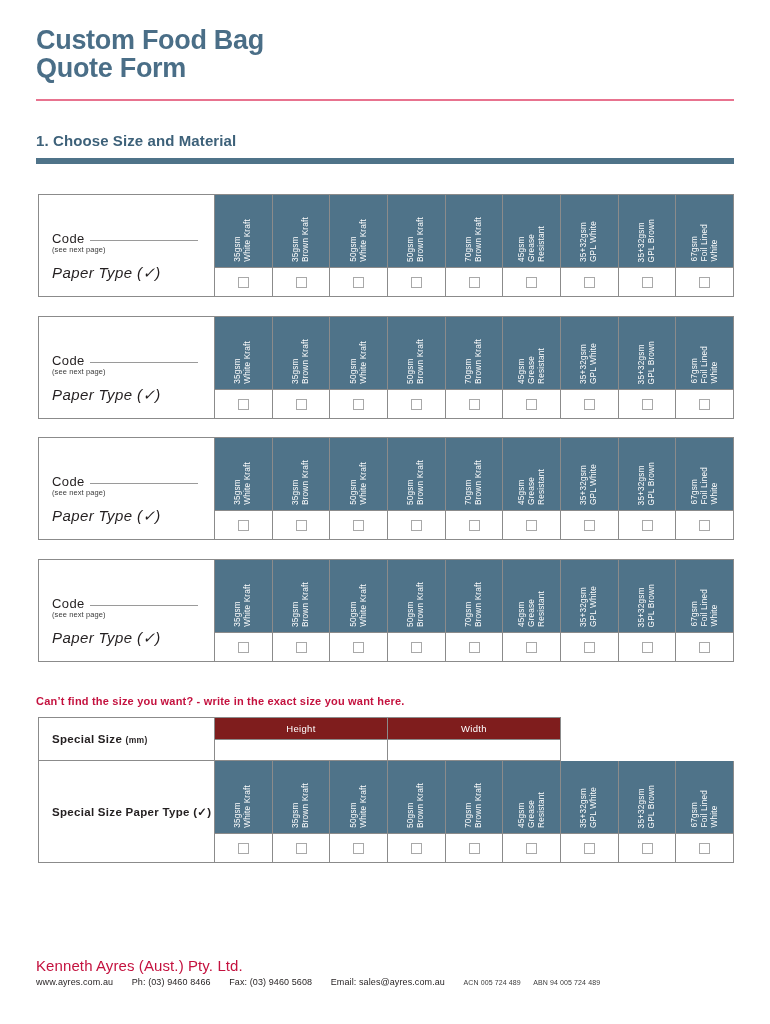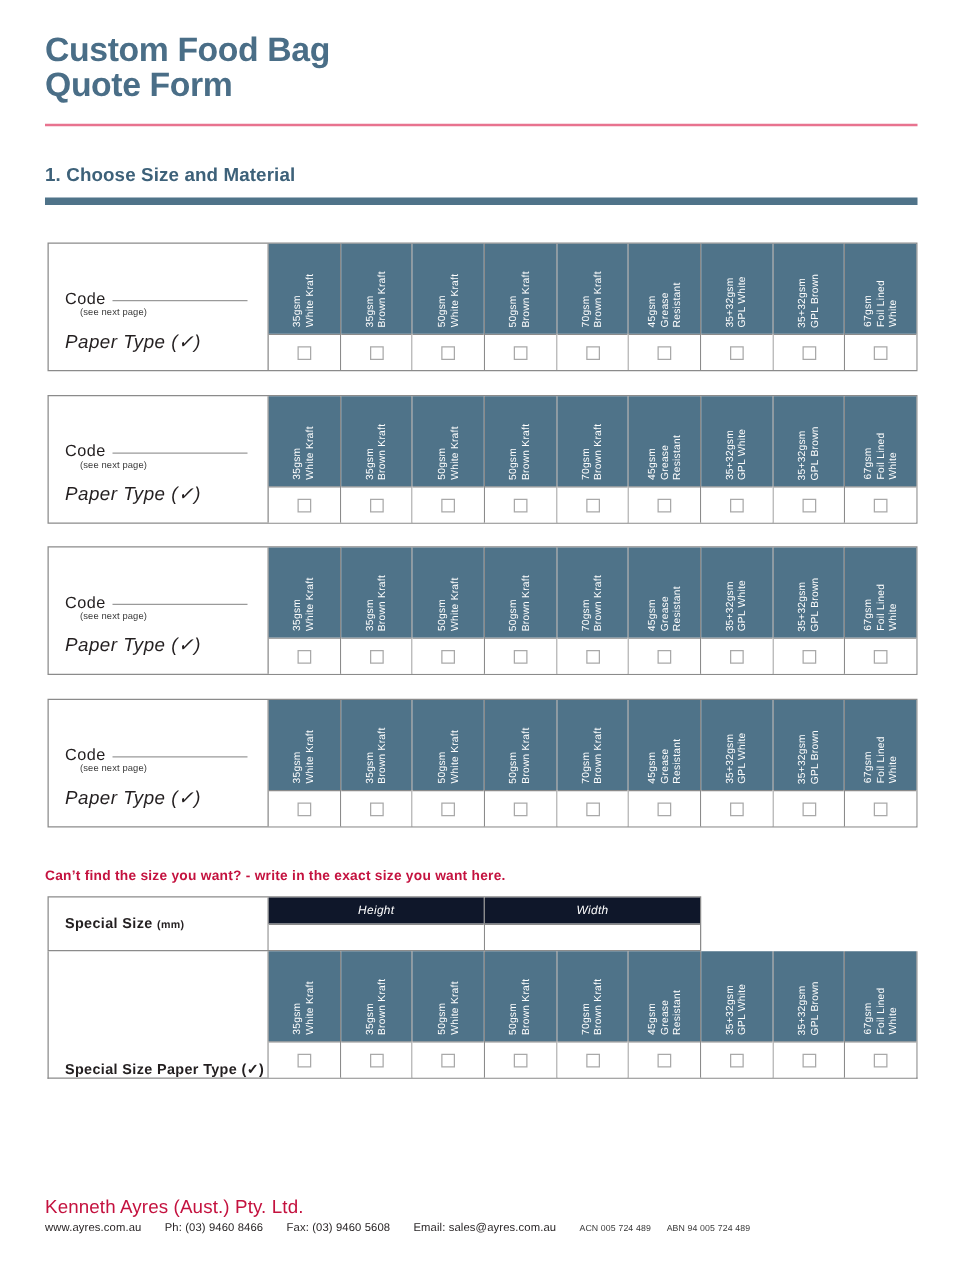--- a/index.html
+++ b/index.html
@@ -110,7 +110,6 @@
     font-size: 7.5px;
     color: #3a3a3a;
     letter-spacing: 0.1px;
-    margin-left: 12px;
   }
   .paper-type-label {
     position: absolute;

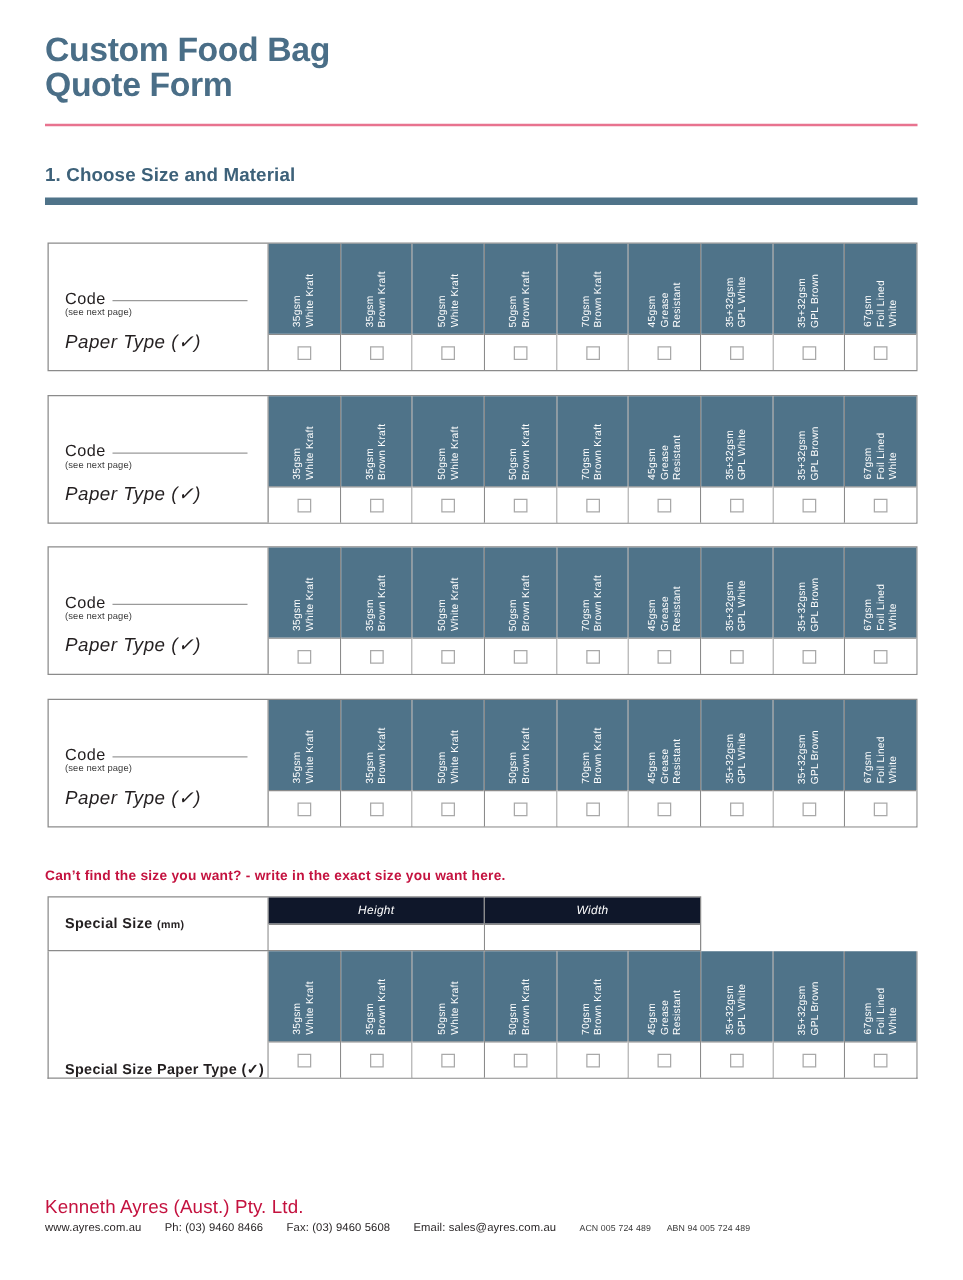--- a/index.html
+++ b/index.html
@@ -239,7 +239,7 @@
   }
   .ss-dim:last-child { border-right: none; }
   .ss-dim-head {
-    background: #0f172a;
+    background: #7f1d1d;
     color: #fff;
     font-size: 9.5px;
     height: 21px;
@@ -247,7 +247,6 @@
     align-items: center;
     justify-content: center;
     letter-spacing: 0.3px;
-    font-style: italic;
   }
   .ss-dim-field {
     flex: 1 1 auto;

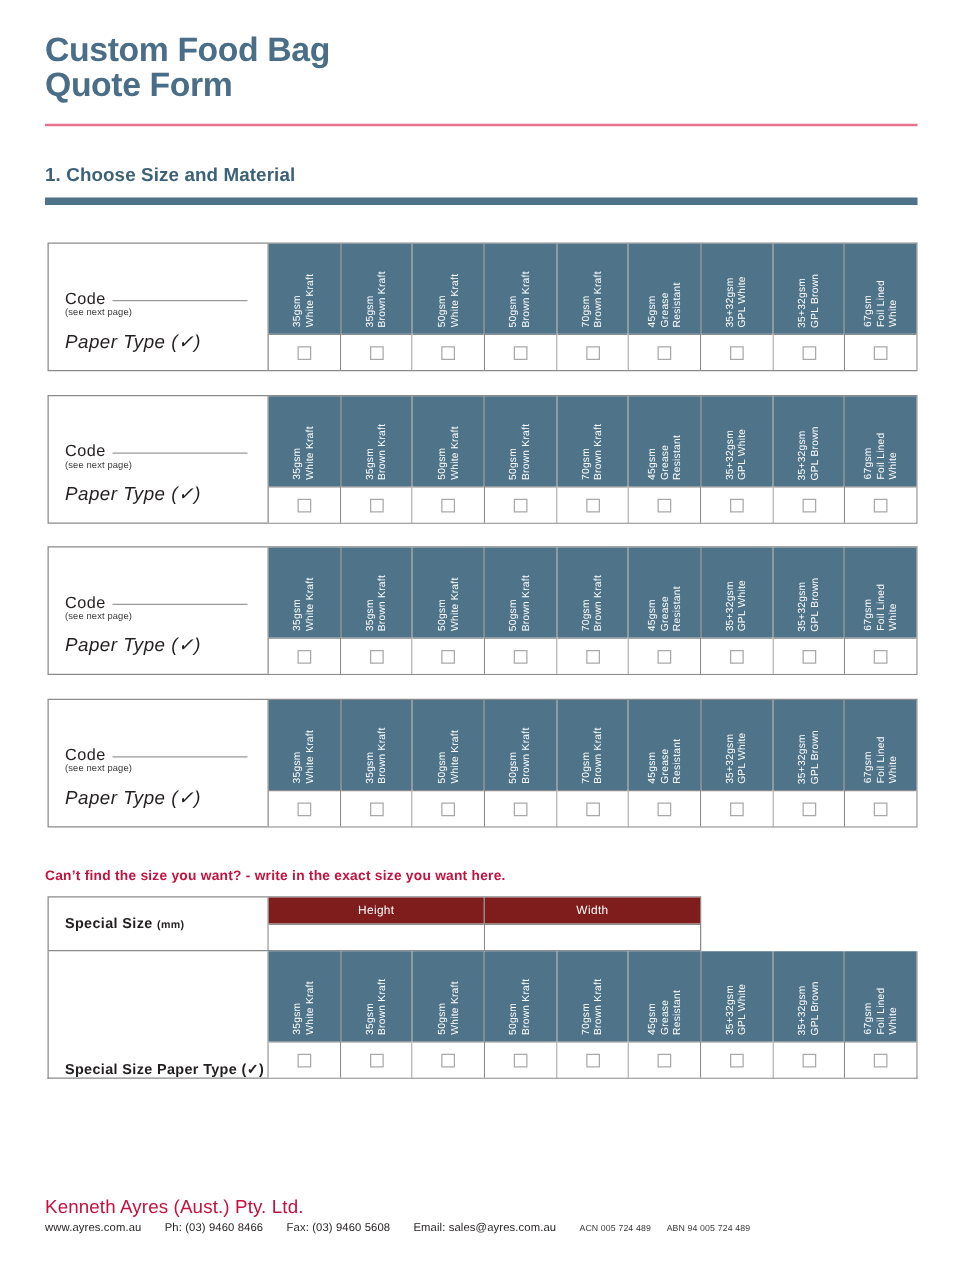--- a/index.html
+++ b/index.html
@@ -270,7 +270,7 @@
     border-right: 1px solid #8b8b8b;
     box-sizing: border-box;
     display: flex;
-    align-items: flex-end;
+    align-items: center;
     padding-left: 13px;
   }
 

